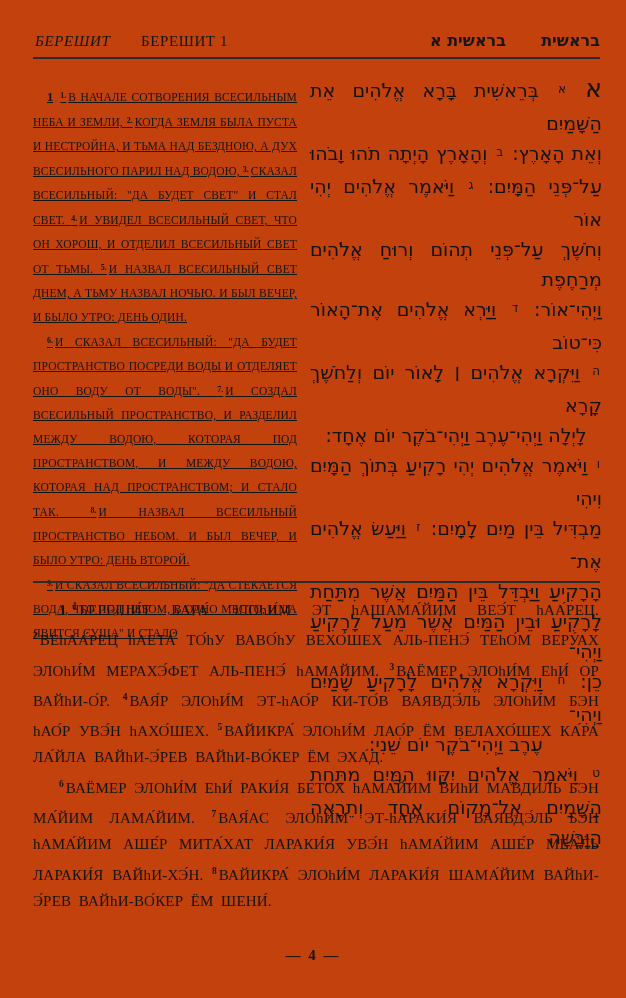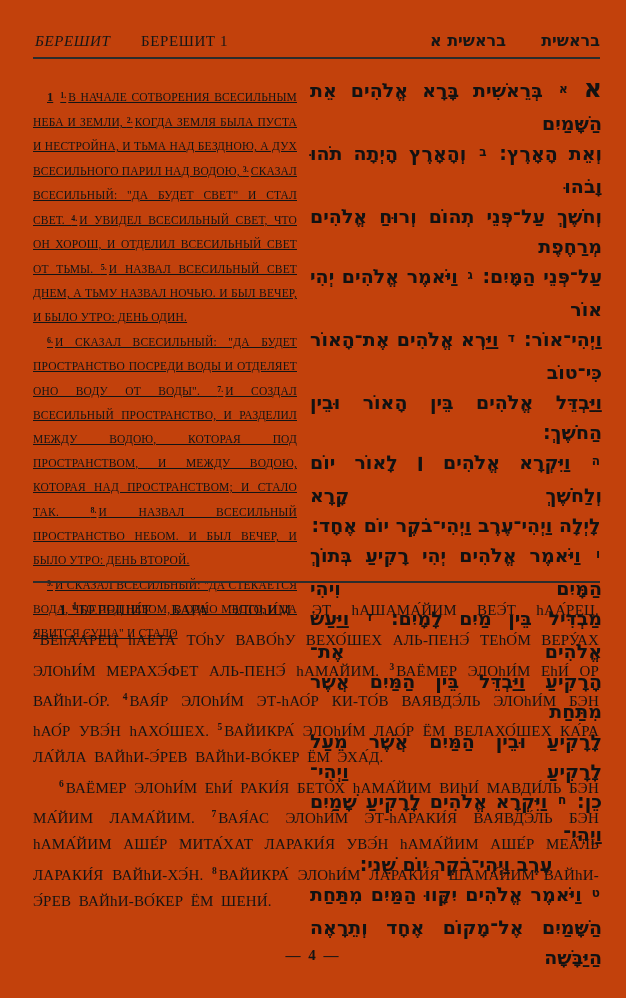--- a/index.html
+++ b/index.html
@@ -31,7 +31,7 @@
   .he-col { position:absolute; left:310px; top:74px; width:292px; }
   .he-line {
     direction:rtl; unicode-bidi:embed;
-    font-family:"DejaVu Sans",sans-serif; font-weight:700;
+    font-family:"DejaVu Sans",sans-serif; font-weight:400;
     font-size:19px; line-height:30px; color:#121212;
   }
   .he-just { text-align:justify; text-align-last:justify; }

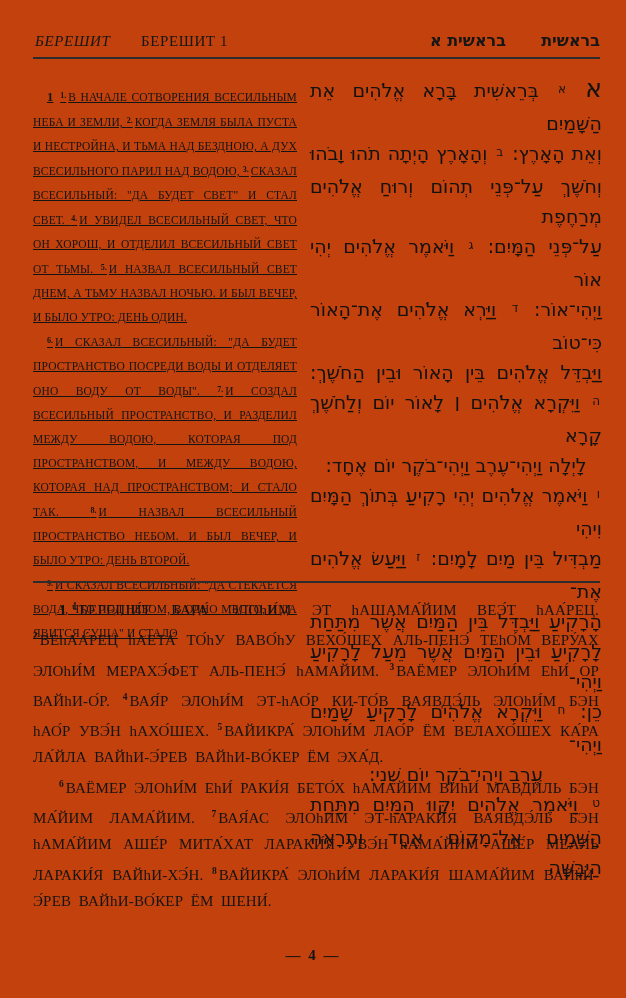--- a/index.html
+++ b/index.html
@@ -74,8 +74,8 @@
   <div class="he-col">
       <div class="he-line he-just"><span class="he-ch">א</span> <span class="he-v">א</span> <span class="he-t">בְּרֵאשִׁית בָּרָא אֱלֹהִים אֵת הַשָּׁמַיִם</span></div>
       <div class="he-line he-just"><span class="he-t">וְאֵת הָאָרֶץ:</span> <span class="he-v">ב</span> <span class="he-t">וְהָאָרֶץ הָיְתָה תֹהוּ וָבֹהוּ</span></div>
+      <div class="he-line he-just"><span class="he-t">עַל־פְּנֵי הַמָּיִם:</span> <span class="he-v">ג</span> <span class="he-t">וַיֹּאמֶר אֱלֹהִים יְהִי אוֹר</span></div>
       <div class="he-line he-just"><span class="he-t">וְחֹשֶׁךְ עַל־פְּנֵי תְהוֹם וְרוּחַ אֱלֹהִים מְרַחֶפֶת</span></div>
-      <div class="he-line he-just"><span class="he-t">עַל־פְּנֵי הַמָּיִם:</span> <span class="he-v">ג</span> <span class="he-t">וַיֹּאמֶר אֱלֹהִים יְהִי אוֹר</span></div>
       <div class="he-line he-just"><span class="he-t">וַיְהִי־אוֹר:</span> <span class="he-v">ד</span> <span class="he-t">וַיַּרְא אֱלֹהִים אֶת־הָאוֹר כִּי־טוֹב</span></div>
       <div class="he-line he-just"><span class="he-t">וַיַּבְדֵּל אֱלֹהִים בֵּין הָאוֹר וּבֵין הַחֹשֶׁךְ:</span></div>
       <div class="he-line he-just"><span class="he-v">ה</span> <span class="he-t">וַיִּקְרָא אֱלֹהִים ׀ לָאוֹר יוֹם וְלַחֹשֶׁךְ קָרָא</span></div>

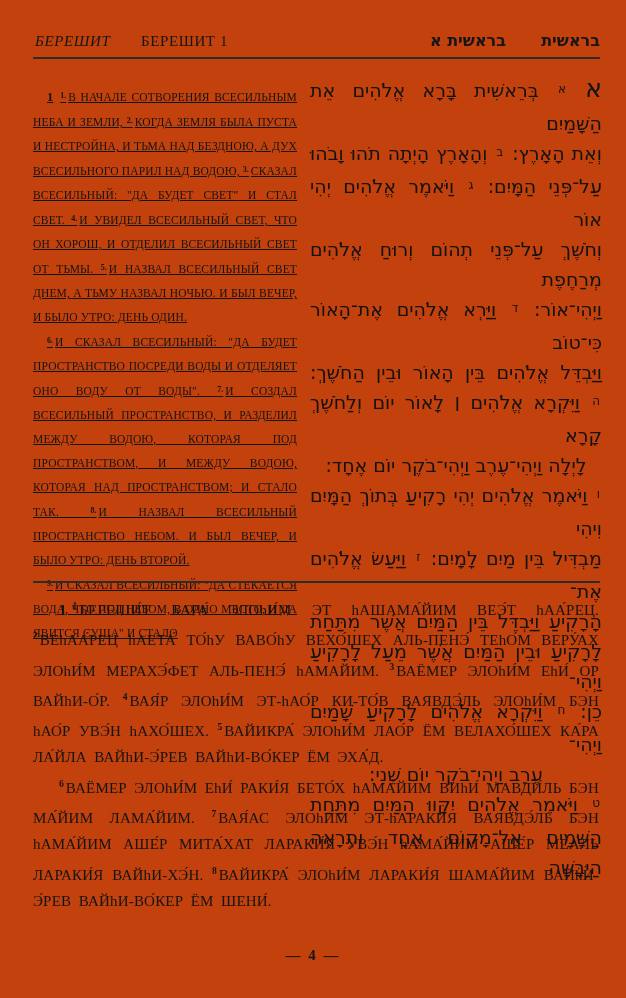--- a/index.html
+++ b/index.html
@@ -77,7 +77,6 @@
       <div class="he-line he-just"><span class="he-t">עַל־פְּנֵי הַמָּיִם:</span> <span class="he-v">ג</span> <span class="he-t">וַיֹּאמֶר אֱלֹהִים יְהִי אוֹר</span></div>
       <div class="he-line he-just"><span class="he-t">וְחֹשֶׁךְ עַל־פְּנֵי תְהוֹם וְרוּחַ אֱלֹהִים מְרַחֶפֶת</span></div>
       <div class="he-line he-just"><span class="he-t">וַיְהִי־אוֹר:</span> <span class="he-v">ד</span> <span class="he-t">וַיַּרְא אֱלֹהִים אֶת־הָאוֹר כִּי־טוֹב</span></div>
-      <div class="he-line he-just"><span class="he-t">וַיַּבְדֵּל אֱלֹהִים בֵּין הָאוֹר וּבֵין הַחֹשֶׁךְ:</span></div>
       <div class="he-line he-just"><span class="he-v">ה</span> <span class="he-t">וַיִּקְרָא אֱלֹהִים ׀ לָאוֹר יוֹם וְלַחֹשֶׁךְ קָרָא</span></div>
       <div class="he-line he-center"><span class="he-t">לָיְלָה וַיְהִי־עֶרֶב וַיְהִי־בֹקֶר יוֹם אֶחָד:</span></div>
       <div class="he-line he-just"><span class="he-v">ו</span> <span class="he-t">וַיֹּאמֶר אֱלֹהִים יְהִי רָקִיעַ בְּתוֹךְ הַמָּיִם וִיהִי</span></div>

